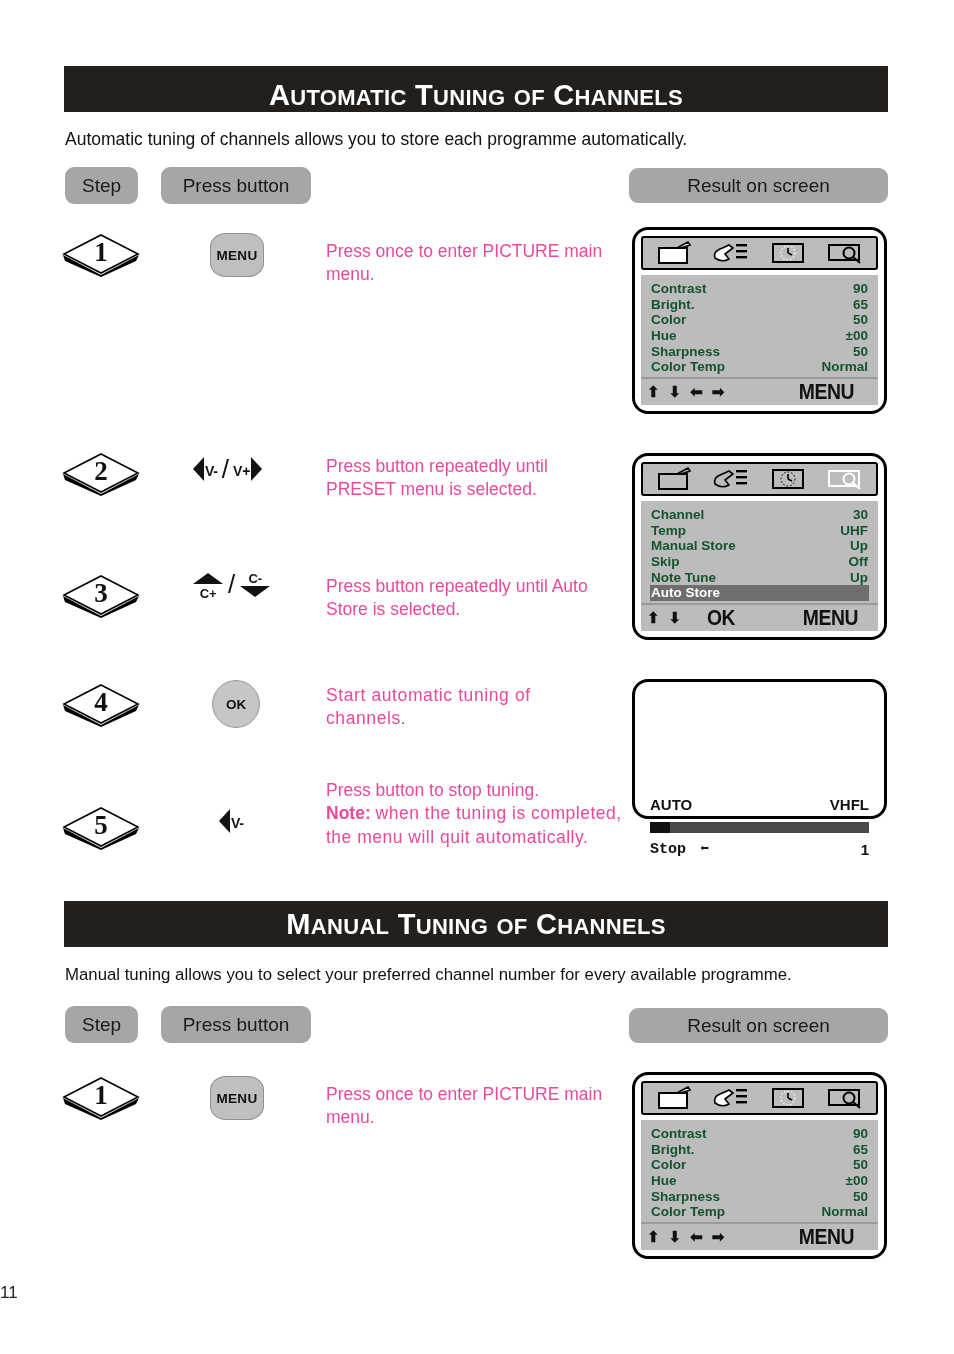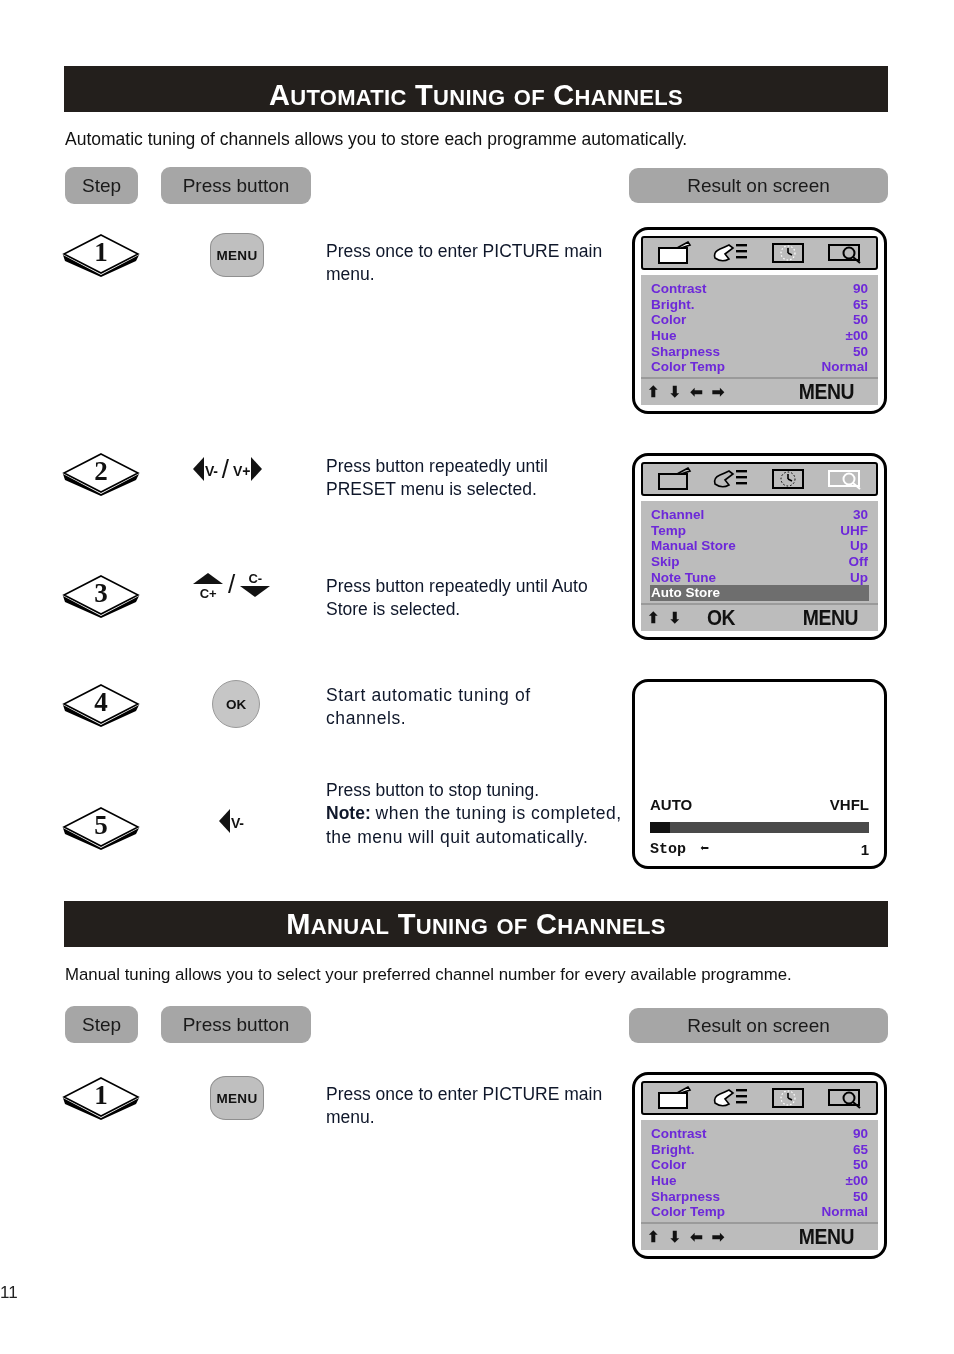--- a/index.html
+++ b/index.html
@@ -150,7 +150,7 @@
     position: absolute;
     font-size: 17.5px;
     line-height: 1.34;
-    color: #0f172a;
+    color: #ec4899;
     width: 290px;
   }
   .instr b { font-weight: bold; }

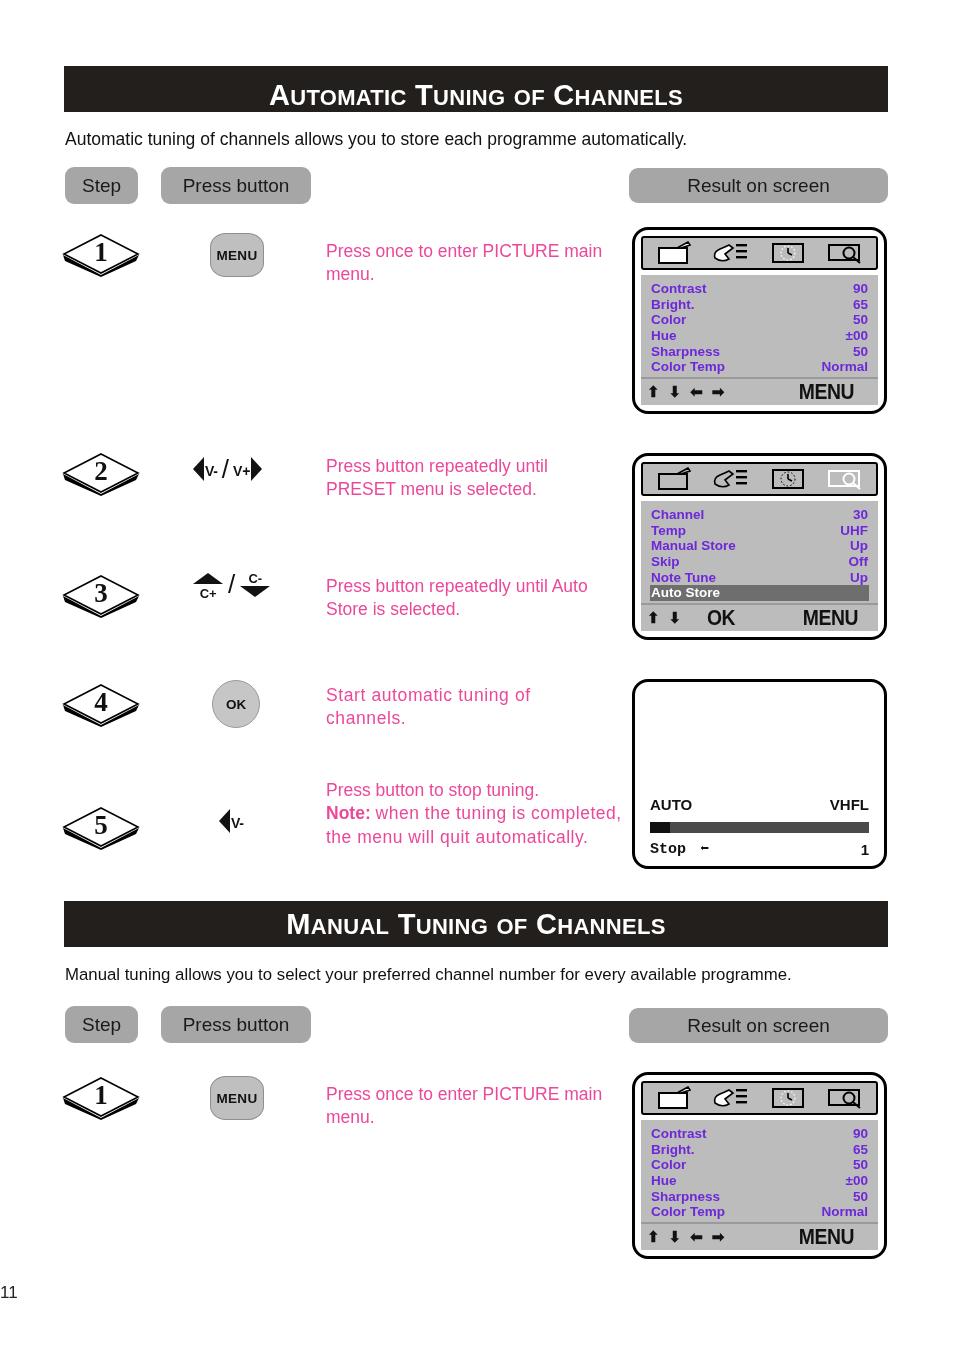--- a/index.html
+++ b/index.html
@@ -189,7 +189,7 @@
     font-size: 13.5px;
     font-weight: bold;
     line-height: 1.16;
-    color: #6d28d9;
+    color: #14532d;
     padding: 0 1px;
   }
   .tv-row.hl {

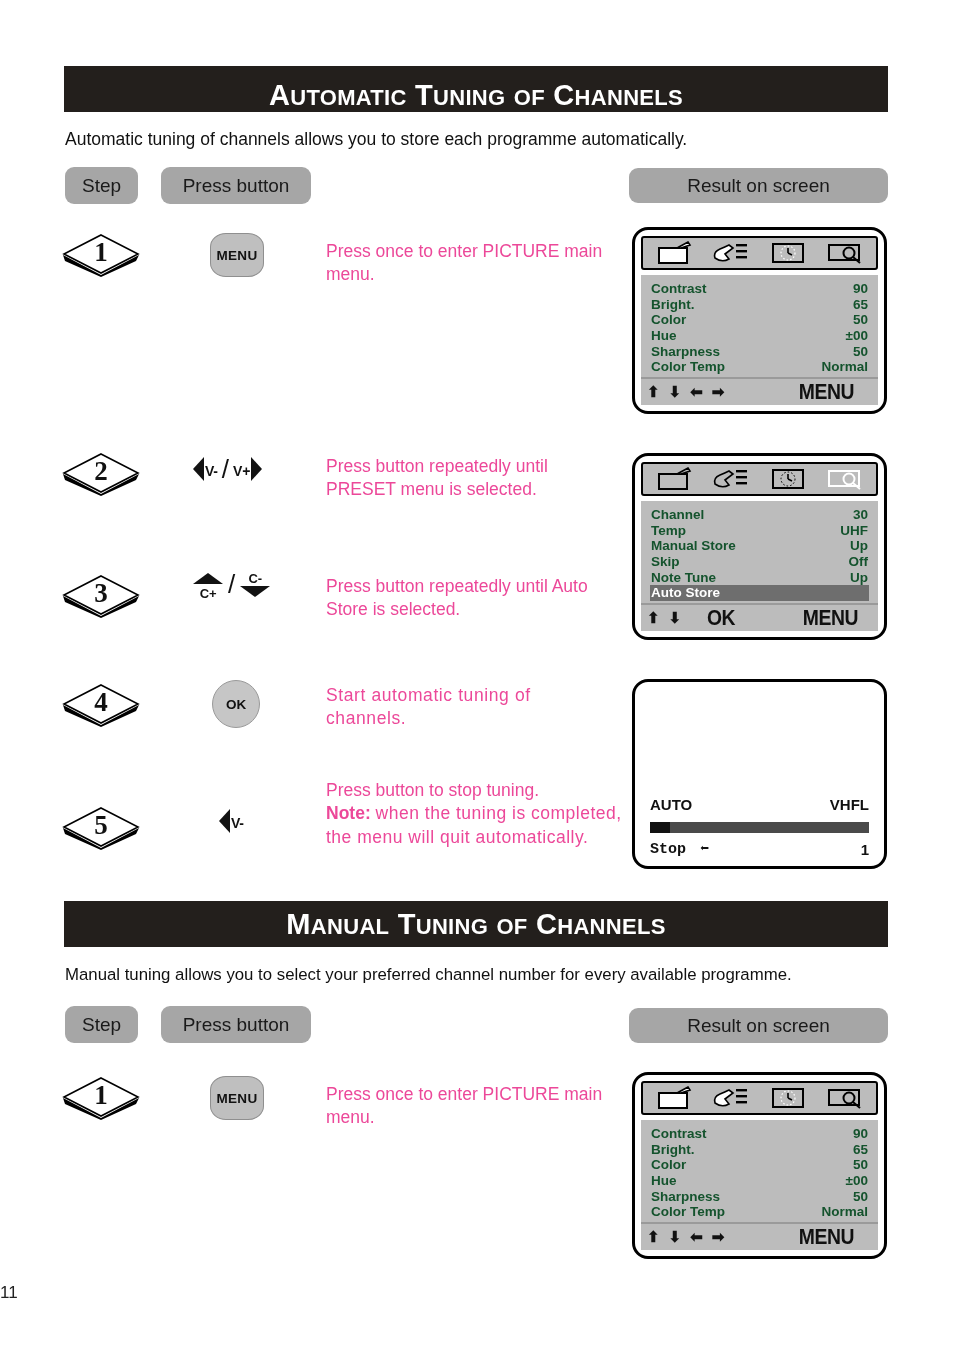--- a/index.html
+++ b/index.html
@@ -226,7 +226,7 @@
   .tv-auto {
     position: absolute;
     width: 255px;
-    height: 190px;
+    height: 140px;
     border: 3px solid #000;
     border-radius: 16px;
     background: #fff;

